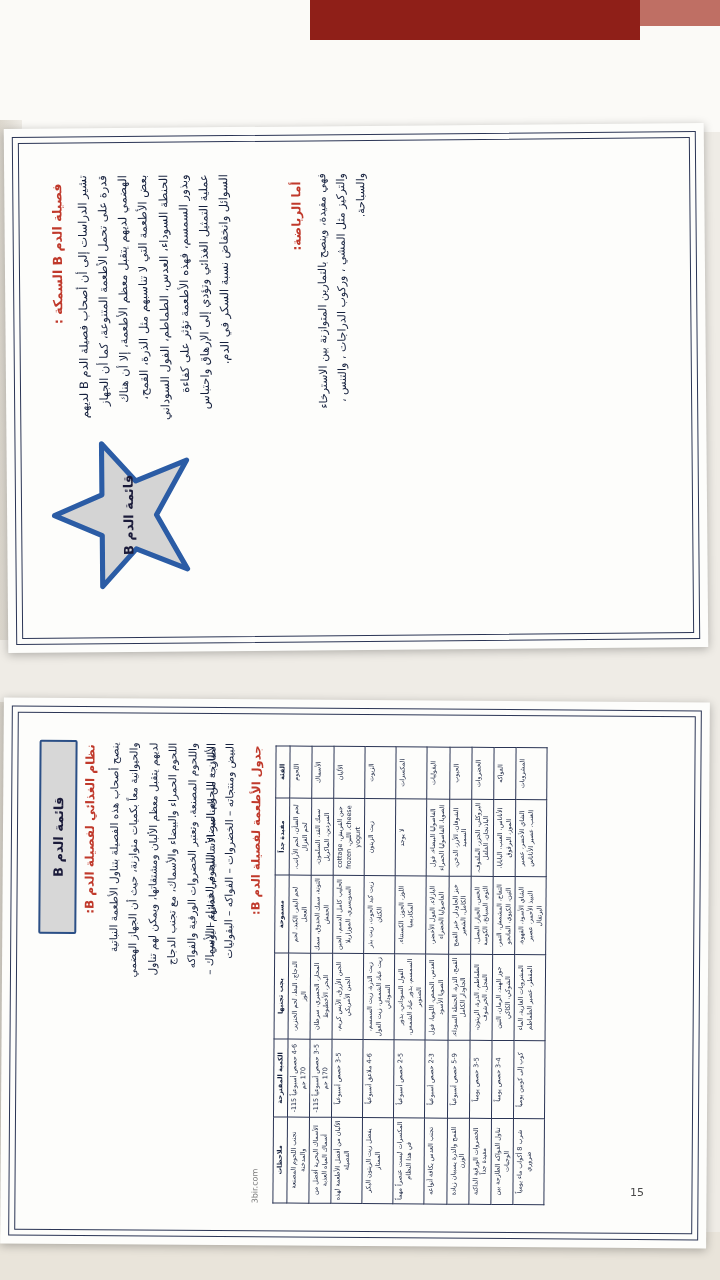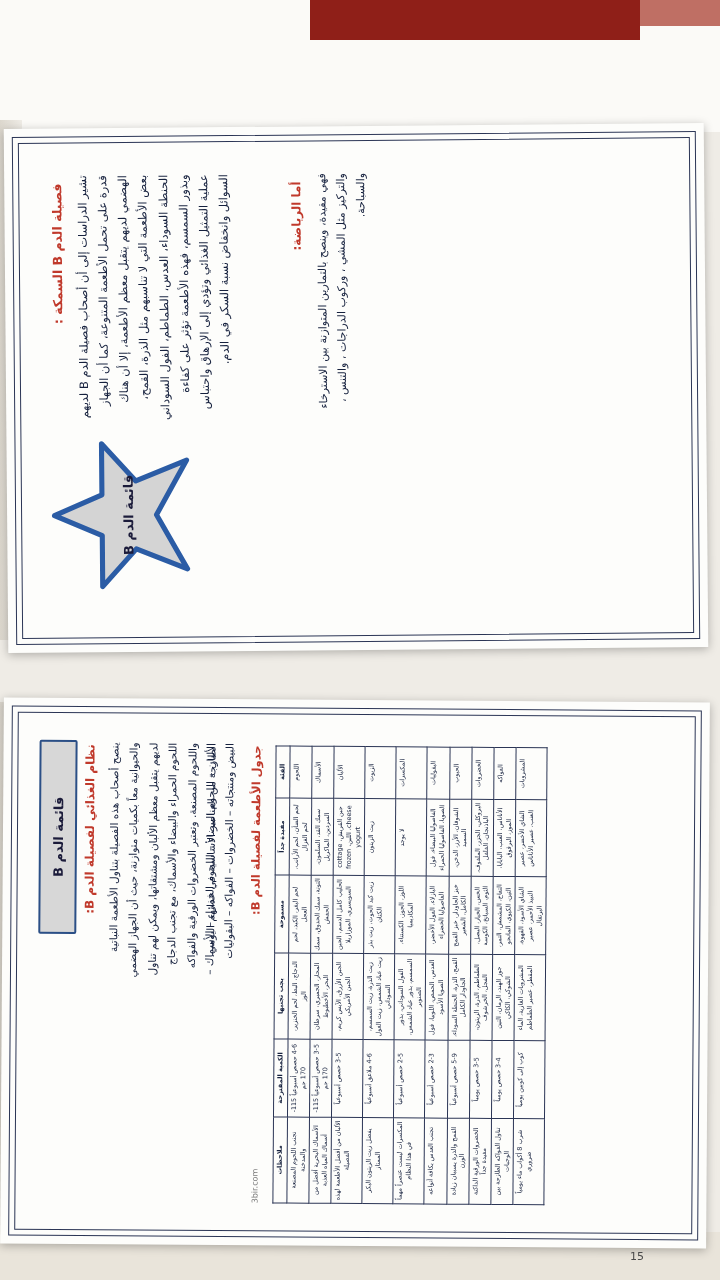--- a/index.html
+++ b/index.html
@@ -391,7 +391,7 @@
     </div>
   </div>
 
-  <div class="pagenum" style="left:630px; top:1250px;">15</div>
+  <div class="pagenum" style="left:630px; top:1186px;">15</div>
 
 </div>
 

